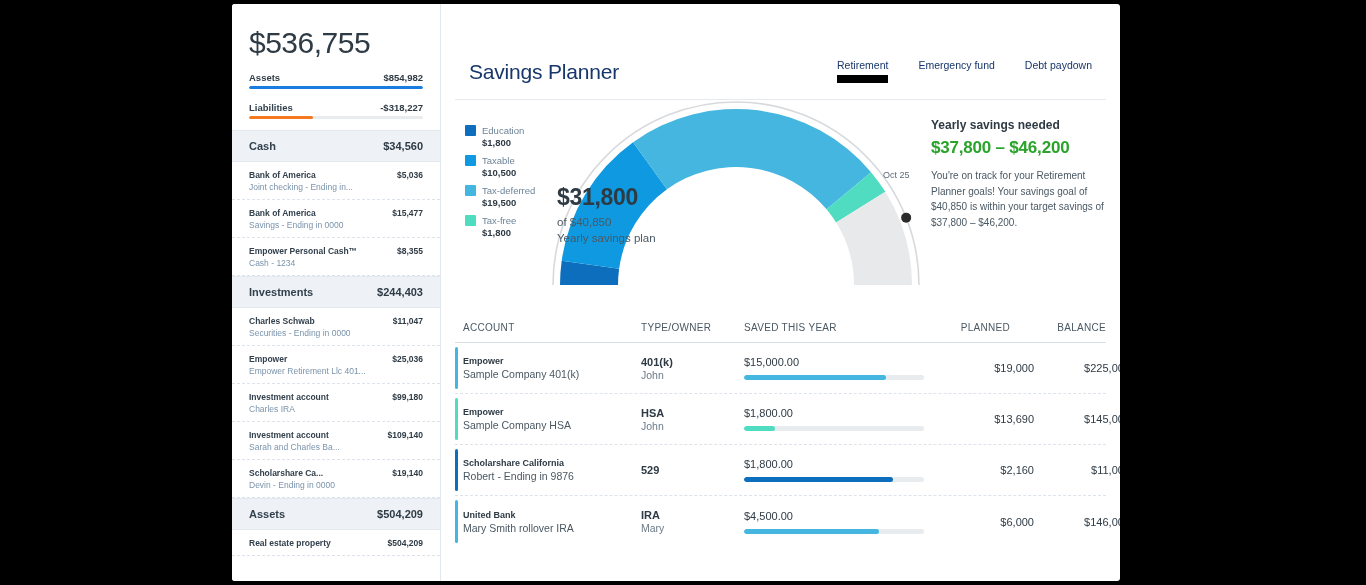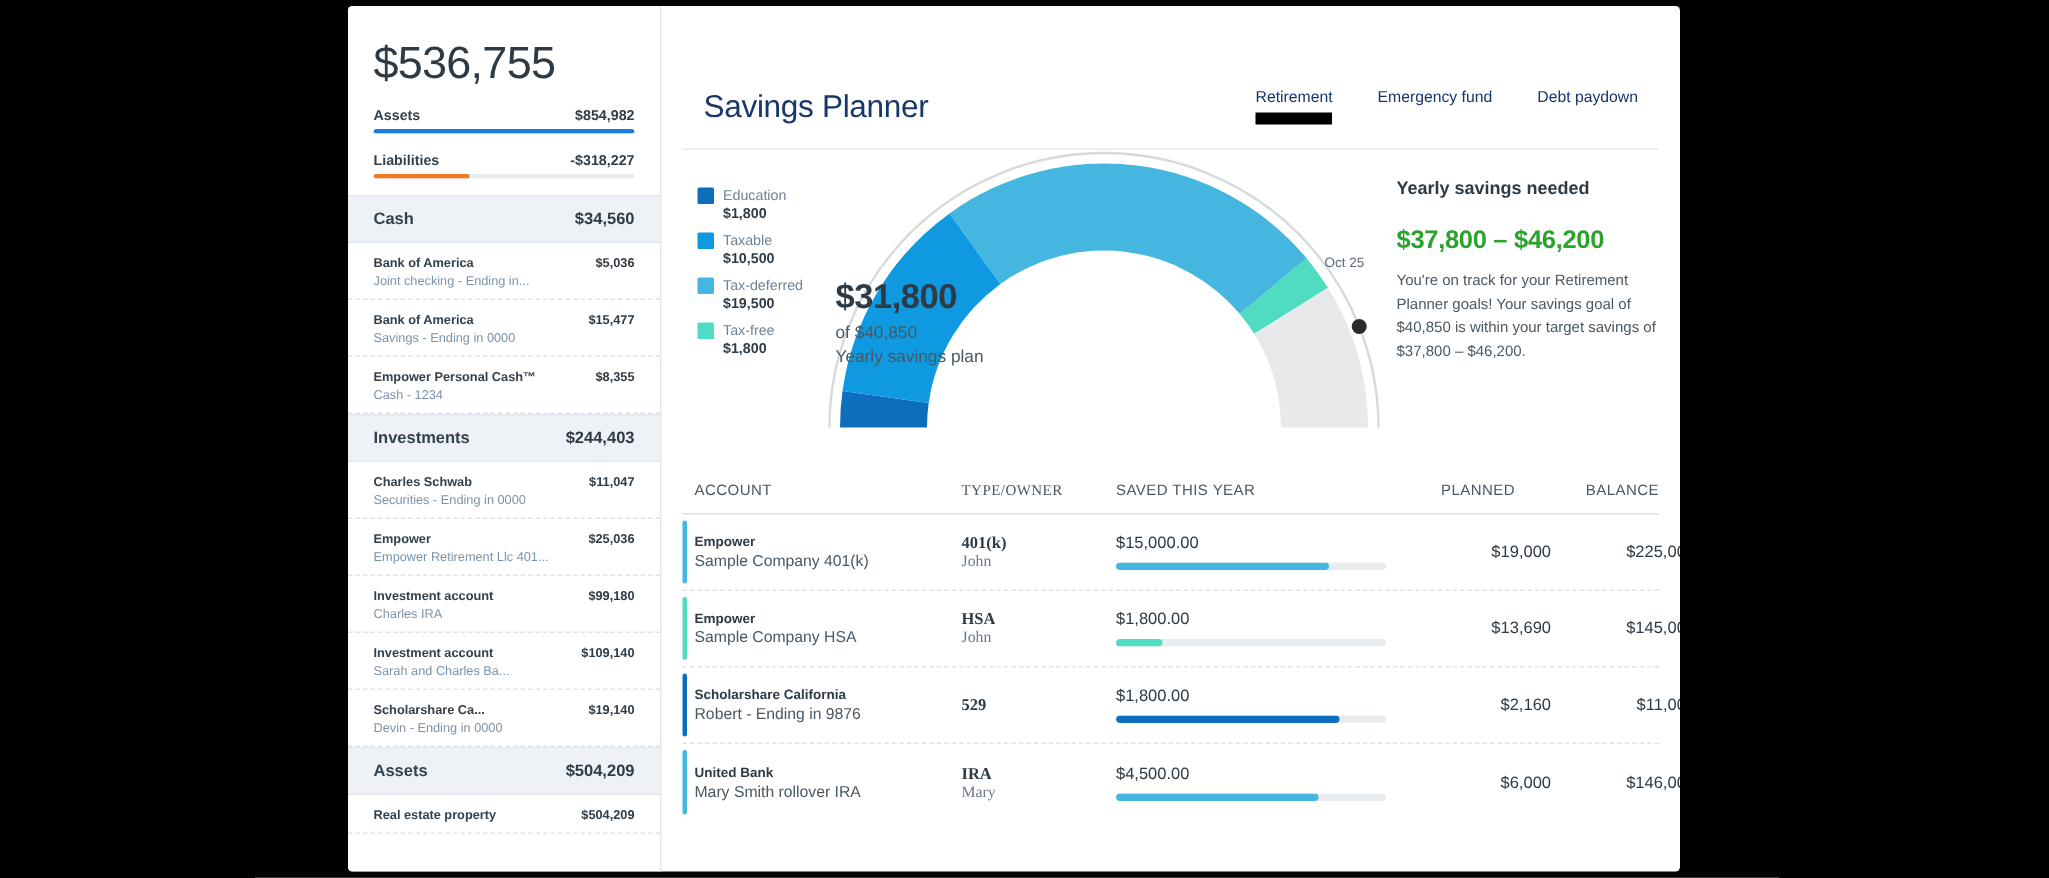--- a/index.html
+++ b/index.html
@@ -109,7 +109,7 @@
 
   .info { position: absolute; left: 476px; top: 18px; width: 175px; }
   .info-title { font-size: 12px; font-weight: bold; color: #2e3a44; }
-  .info-range { font-size: 17px; font-weight: bold; color: #29a329; margin-top: 18px; letter-spacing: -0.2px; }
+  .info-range { font-size: 17px; font-weight: bold; color: #29a329; margin-top: 6px; letter-spacing: -0.2px; }
   .info-body { font-size: 10px; color: #4a5863; line-height: 1.55; margin-top: 10px; }
 
   

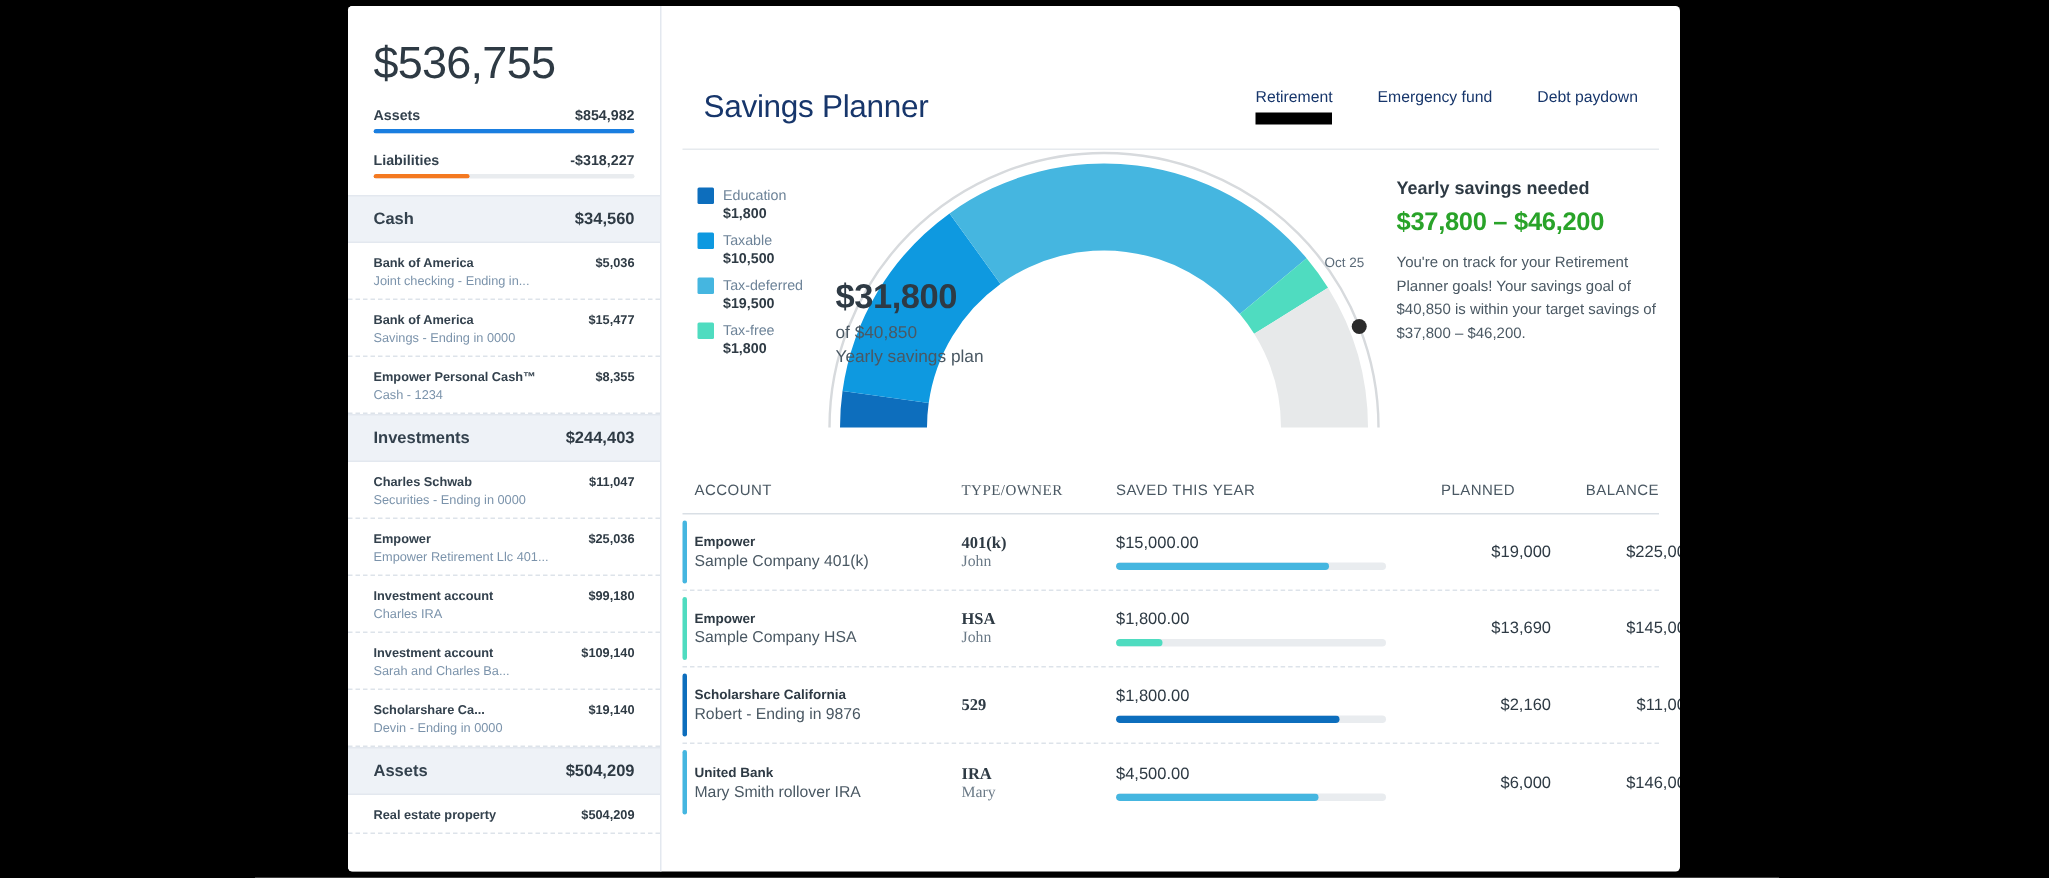--- a/index.html
+++ b/index.html
@@ -121,7 +121,7 @@
   }
   .th { font-size: 10px; color: #4a5863; letter-spacing: 0.3px; }
   .c-acct    { flex: 0 0 186px; padding-left: 8px; }
-  .c-type    { flex: 0 0 103px; font-family: Liberation Serif, serif; }
+  .c-type    { flex: 0 0 103px; }
   .c-saved   { flex: 1 1 auto; }
   .c-planned { flex: 0 0 110px; text-align: right; }
   .c-balance { flex: 0 0 96px; text-align: right; }

